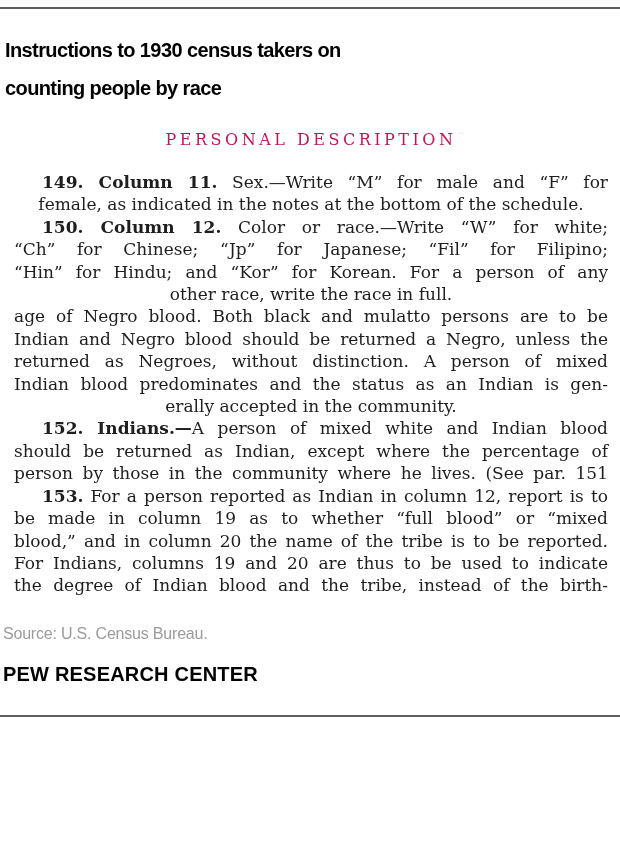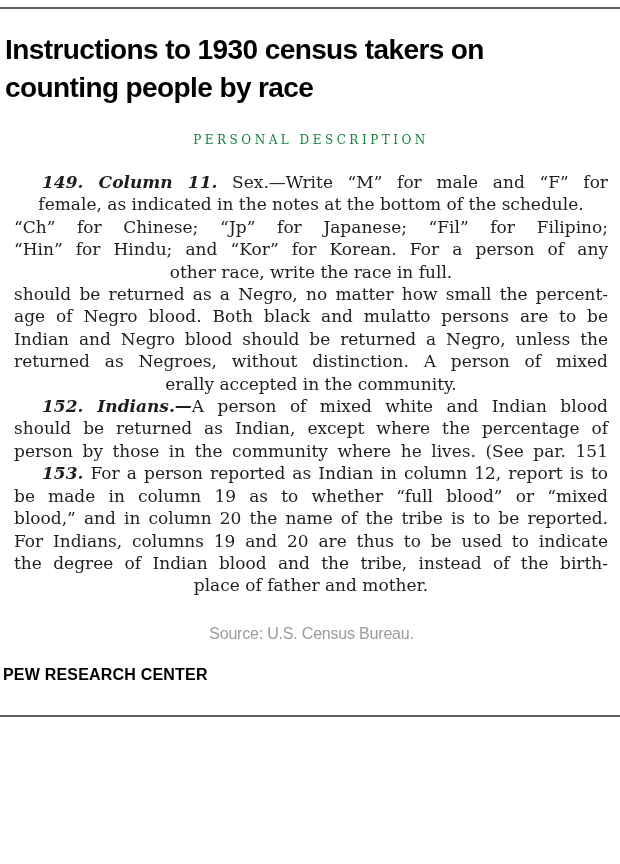--- a/index.html
+++ b/index.html
@@ -21,7 +21,7 @@
     margin: 22px 0 0 5px;
     color: #000000;
     font-weight: 700;
-    font-size: 28px;
+    font-size: 20px;
     line-height: 38px;
     letter-spacing: -0.6px;
   }

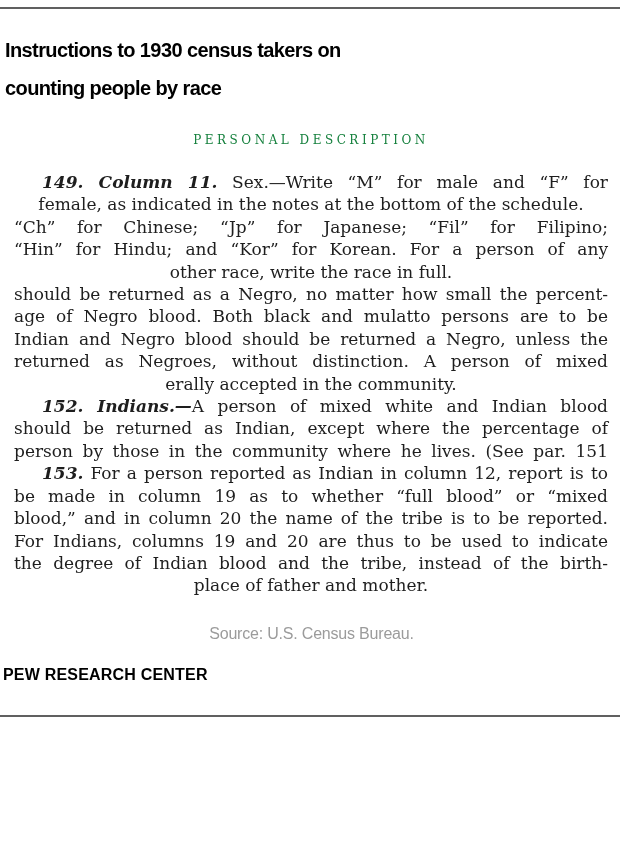--- a/index.html
+++ b/index.html
@@ -29,10 +29,10 @@
     margin: 23px 12px 0 14px;
     text-align: center;
     font-family: "DejaVu Serif", serif;
-    font-size: 12px;
+    font-size: 16px;
     line-height: 20px;
     letter-spacing: 3.5px;
-    color: #15803d;
+    color: #be185d;
     font-weight: 500;
   }
   .scan {

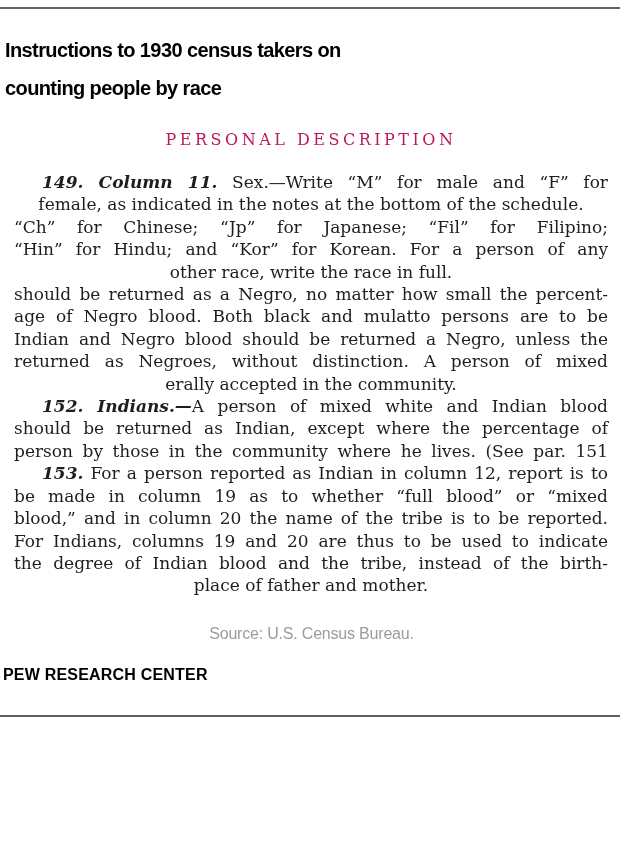--- a/index.html
+++ b/index.html
@@ -48,7 +48,7 @@
     text-align-last: justify;
   }
   .scan-line.indent { text-indent: 28px; }
-  .scan-line b { font-weight: 700; font-style: italic; }
+  .scan-line b { font-weight: 700; }
   .source-note {
     margin: 27px 0 0 3px;
     color: #9b9b9b;

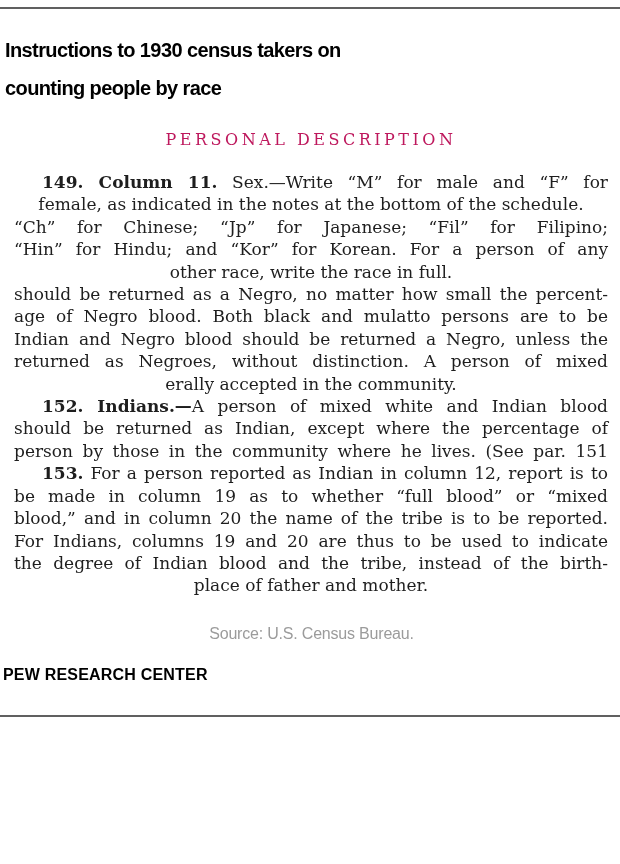--- a/index.html
+++ b/index.html
@@ -78,6 +78,7 @@
 <div class="scan">
     <div class="scan-line indent justify"><b>149. Column 11.</b> Sex.—Write “M” for male and “F” for</div>
     <div class="scan-line">female, as indicated in the notes at the bottom of the schedule.</div>
+    <div class="scan-line indent justify"><b>150. Column 12.</b> Color or race.—Write “W” for white;</div>
     <div class="scan-line justify">“Ch” for Chinese; “Jp” for Japanese; “Fil” for Filipino;</div>
     <div class="scan-line justify">“Hin” for Hindu; and “Kor” for Korean. For a person of any</div>
     <div class="scan-line">other race, write the race in full.</div>

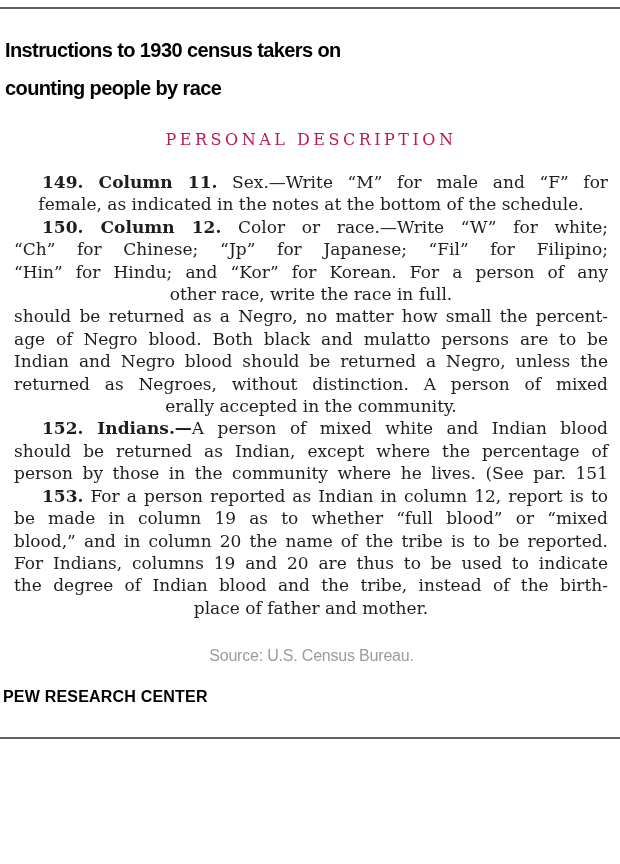--- a/index.html
+++ b/index.html
@@ -82,7 +82,6 @@
     <div class="scan-line justify">“Ch” for Chinese; “Jp” for Japanese; “Fil” for Filipino;</div>
     <div class="scan-line justify">“Hin” for Hindu; and “Kor” for Korean. For a person of any</div>
     <div class="scan-line">other race, write the race in full.</div>
-    <div class="scan-line justify">should be returned as a Negro, no matter how small the percent-</div>
     <div class="scan-line justify">age of Negro blood. Both black and mulatto persons are to be</div>
     <div class="scan-line justify">Indian and Negro blood should be returned a Negro, unless the</div>
     <div class="scan-line justify">returned as Negroes, without distinction. A person of mixed</div>

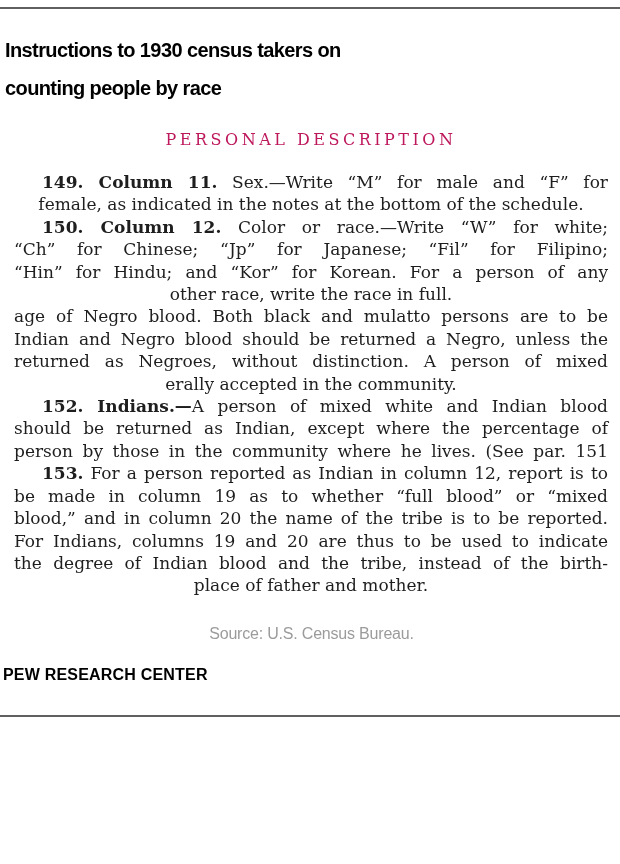--- a/index.html
+++ b/index.html
@@ -85,6 +85,7 @@
     <div class="scan-line justify">age of Negro blood. Both black and mulatto persons are to be</div>
     <div class="scan-line justify">Indian and Negro blood should be returned a Negro, unless the</div>
     <div class="scan-line justify">returned as Negroes, without distinction. A person of mixed</div>
+    <div class="scan-line justify">Indian blood predominates and the status as an Indian is gen-</div>
     <div class="scan-line">erally accepted in the community.</div>
     <div class="scan-line indent justify"><b>152. Indians.—</b>A person of mixed white and Indian blood</div>
     <div class="scan-line justify">should be returned as Indian, except where the percentage of</div>

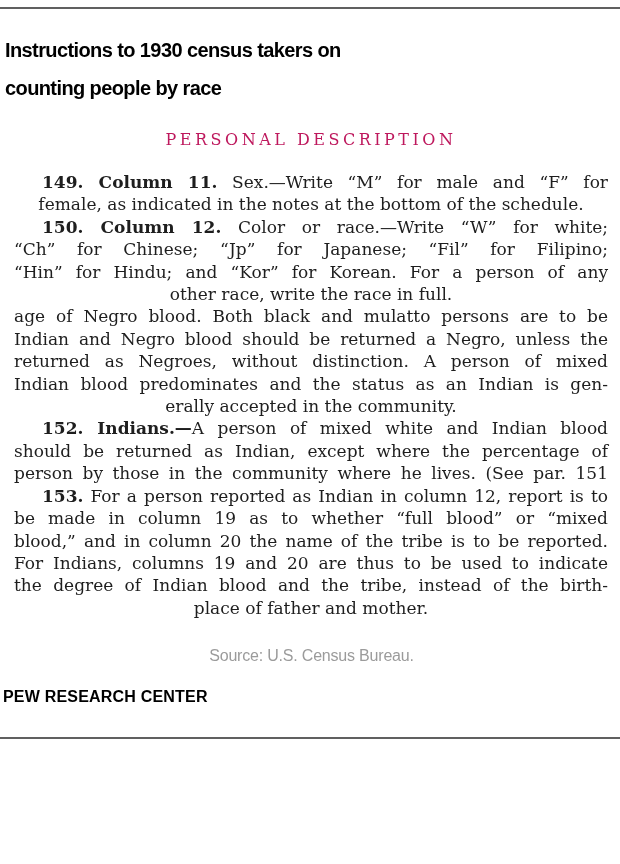--- a/index.html
+++ b/index.html
@@ -95,7 +95,6 @@
     <div class="scan-line justify">blood,” and in column 20 the name of the tribe is to be reported.</div>
     <div class="scan-line justify">For Indians, columns 19 and 20 are thus to be used to indicate</div>
     <div class="scan-line justify">the degree of Indian blood and the tribe, instead of the birth-</div>
-    <div class="scan-line">place of father and mother.</div>
   </div>
 
 <div class="source-note">Source: U.S. Census Bureau.</div>

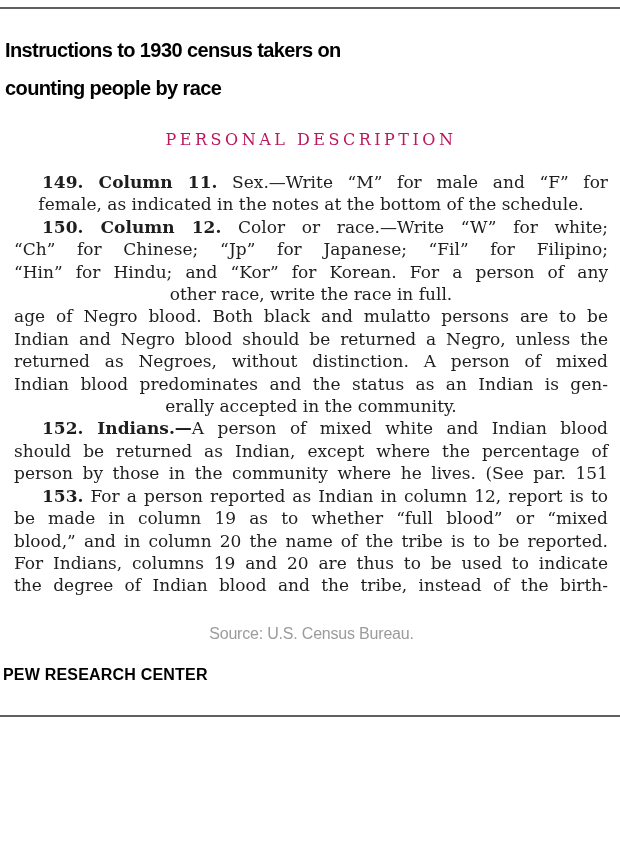--- a/index.html
+++ b/index.html
@@ -55,7 +55,6 @@
     font-size: 16px;
     line-height: 20px;
     letter-spacing: -0.2px;
-    text-align: center;
   }
   .brand {
     margin: 21px 0 0 3px;

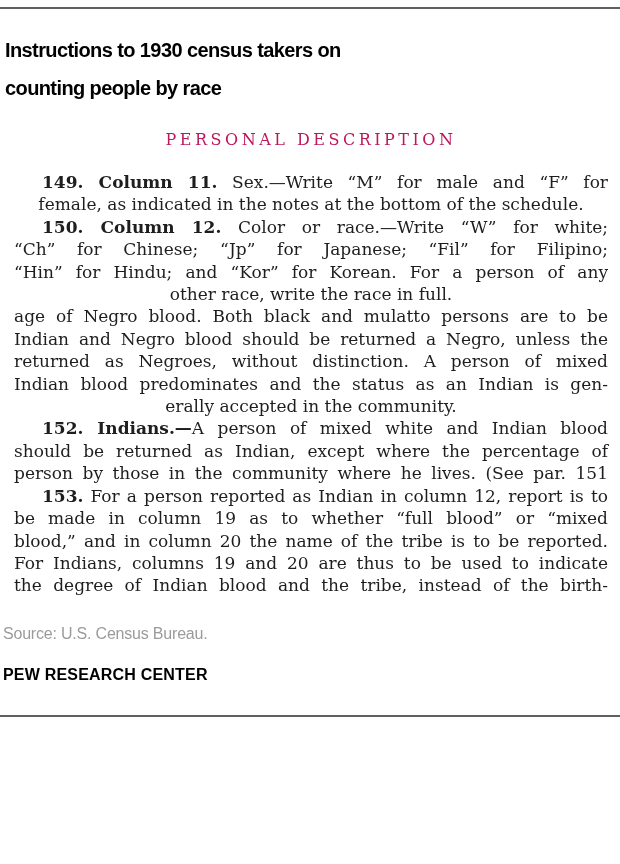--- a/index.html
+++ b/index.html
@@ -60,7 +60,7 @@
     margin: 21px 0 0 3px;
     color: #000000;
     font-weight: 700;
-    font-size: 16px;
+    font-size: 20px;
     line-height: 19px;
     letter-spacing: 0.2px;
   }

